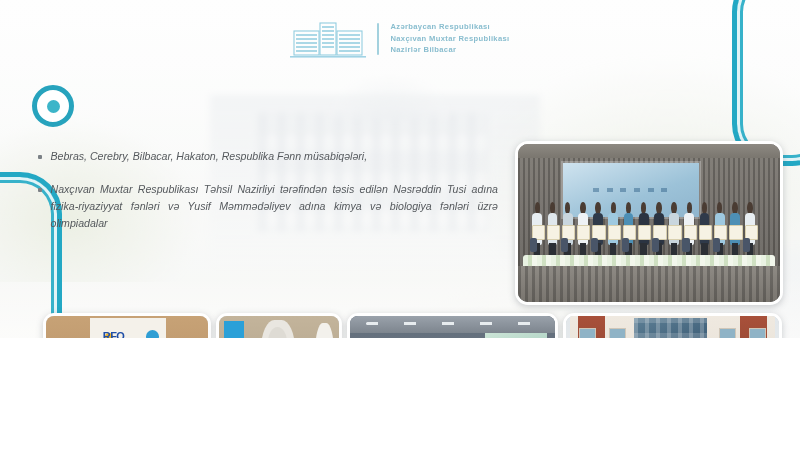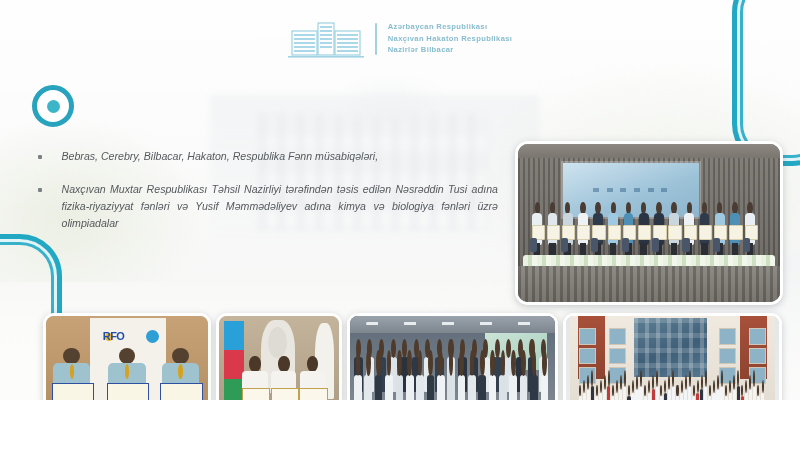--- a/index.html
+++ b/index.html
@@ -9,7 +9,7 @@
     background:#ffffff;
   }
   #slide{
-    position:relative;width:800px;height:400px;overflow:hidden;
+    position:relative;width:800px;height:338px;overflow:hidden;
     background:#f4f5f3;
   }
 

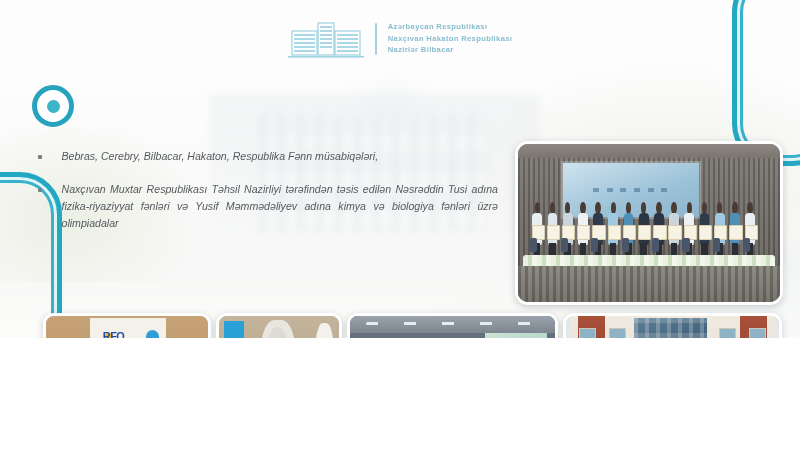--- a/index.html
+++ b/index.html
@@ -279,7 +279,7 @@
     <div class="hdr-rule"></div>
     <div class="hdr-lines">
       <span>Azərbaycan Respublikası</span>
-      <span>Naxçıvan Hakaton Respublikası</span>
+      <span>Naxçıvan Muxtar Respublikası</span>
       <span>Nazirlər Bilbacar</span>
     </div>
   </div>

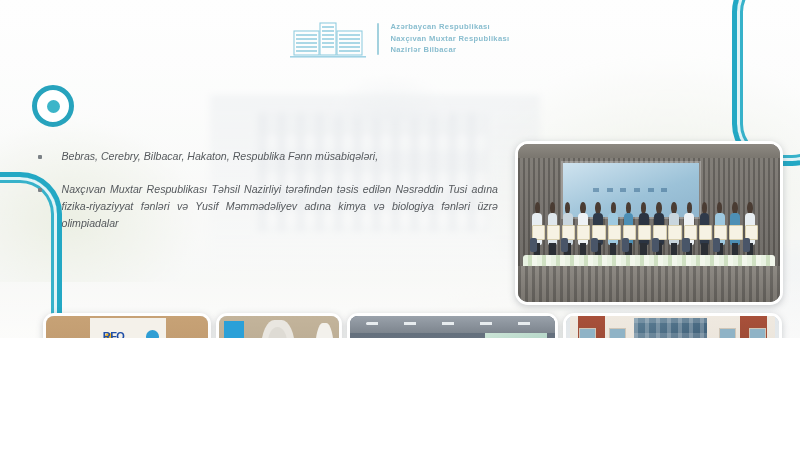--- a/index.html
+++ b/index.html
@@ -108,7 +108,7 @@
 
   
   .bullets{position:absolute;left:38px;top:148px;width:460px;}
-  .bullet{display:flex;gap:20px;margin-bottom:16px;}
+  .bullet{display:flex;gap:9px;margin-bottom:16px;}
   .bullet .bdot{
     flex:0 0 auto;width:3.5px;height:3.5px;background:#7b8186;margin-top:7px;border-radius:1px;
   }

